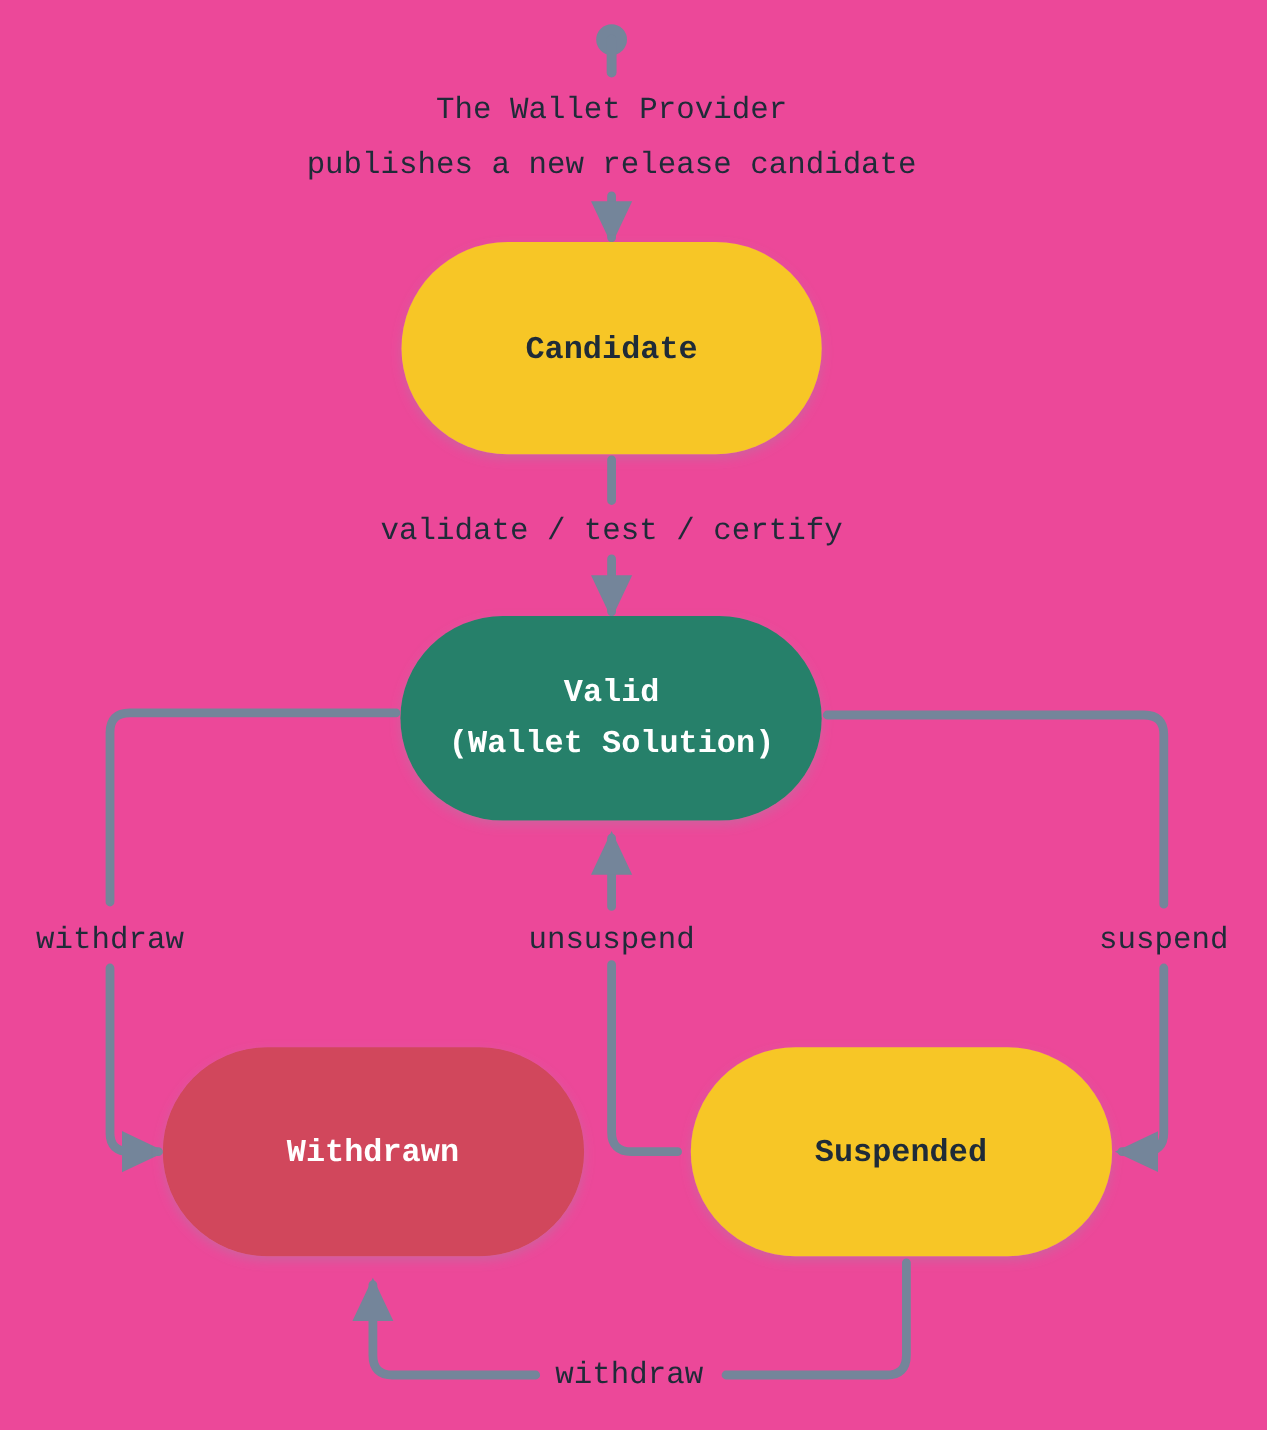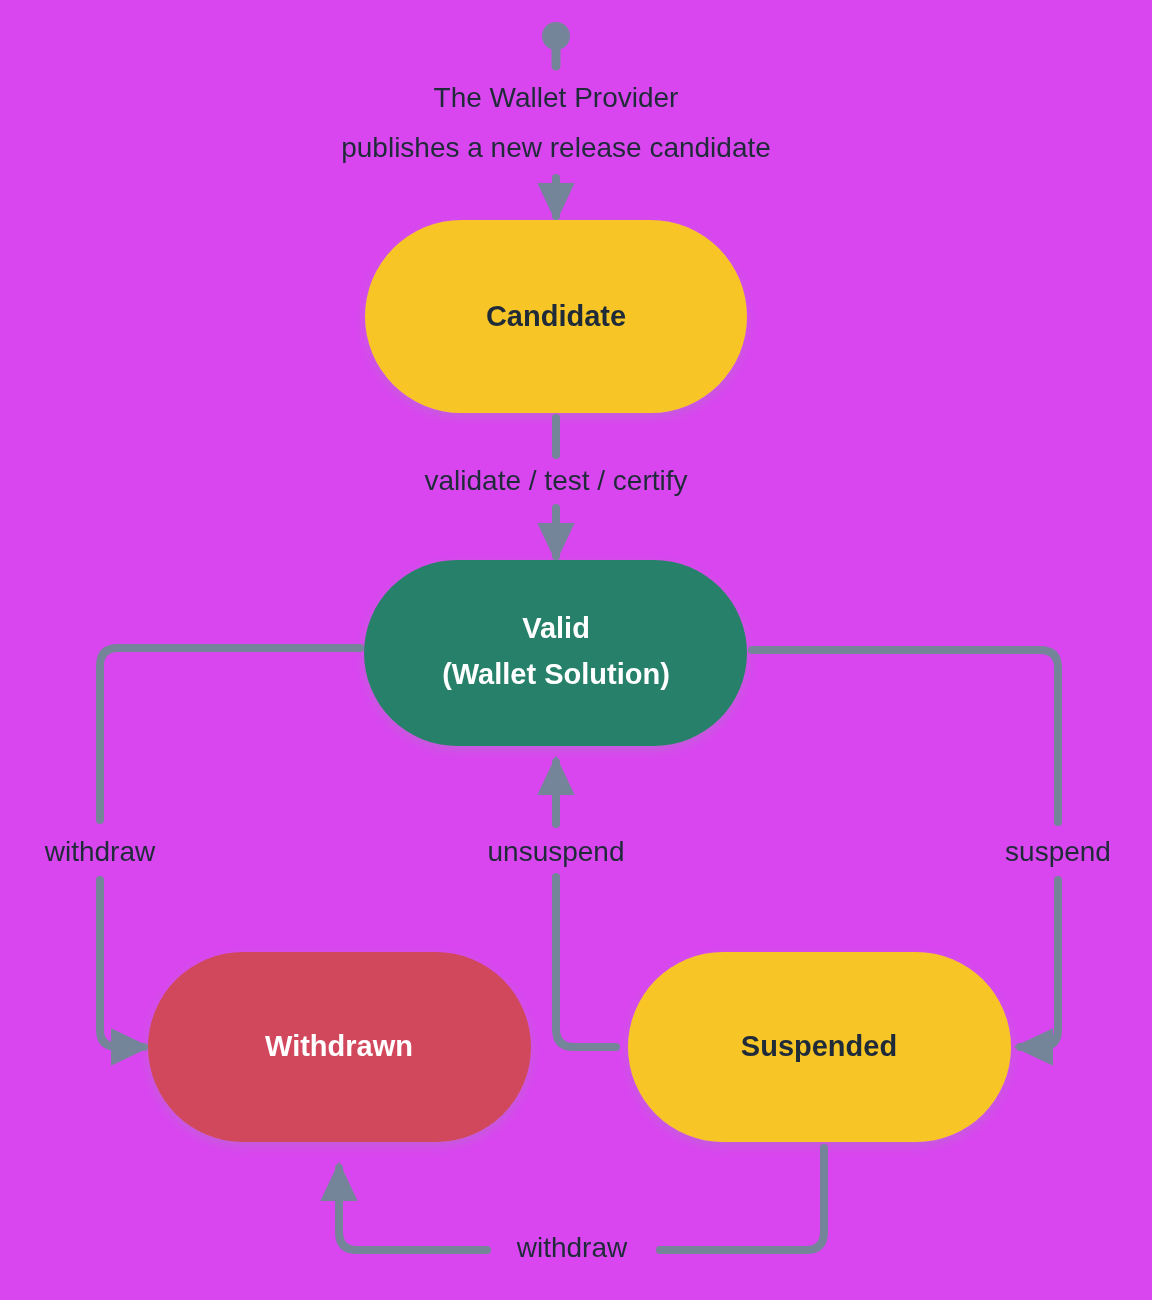--- a/index.html
+++ b/index.html
@@ -11,8 +11,8 @@
     position: relative;
     width: 1152px;
     height: 1300px;
-    background: #d946ef;
-    font-family: Liberation Sans, sans-serif;
+    background: #ec4899;
+    font-family: Liberation Mono, monospace;
     overflow: hidden;
   }
   #diagram-svg {

